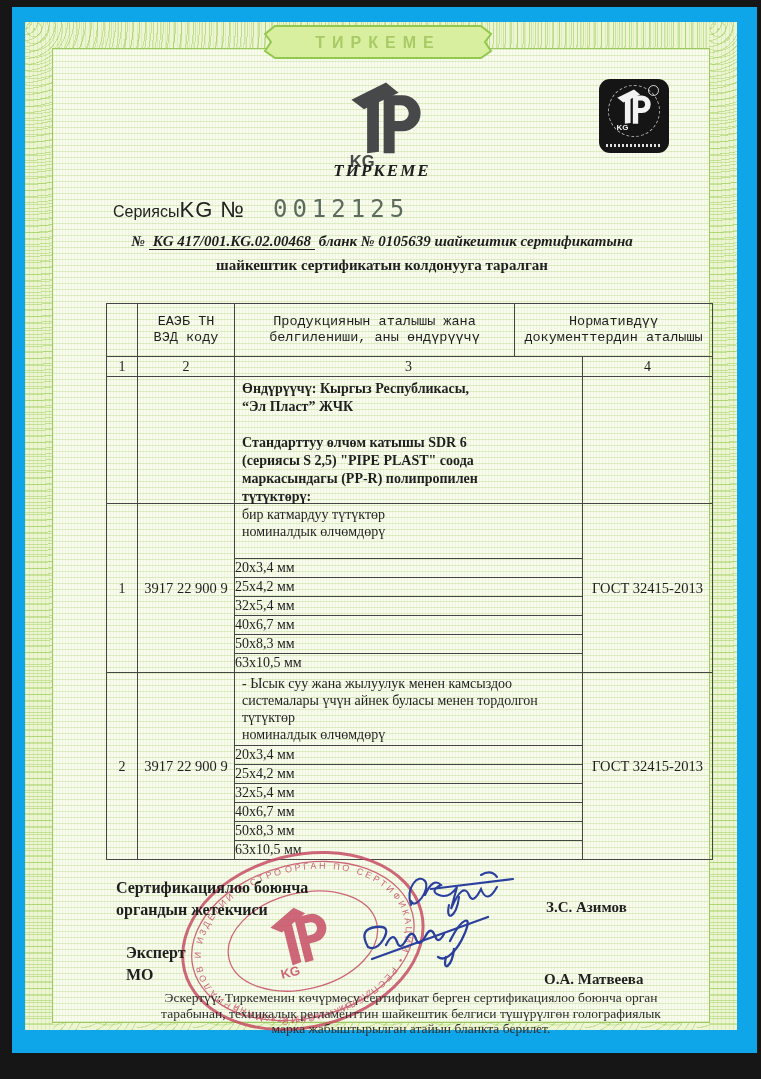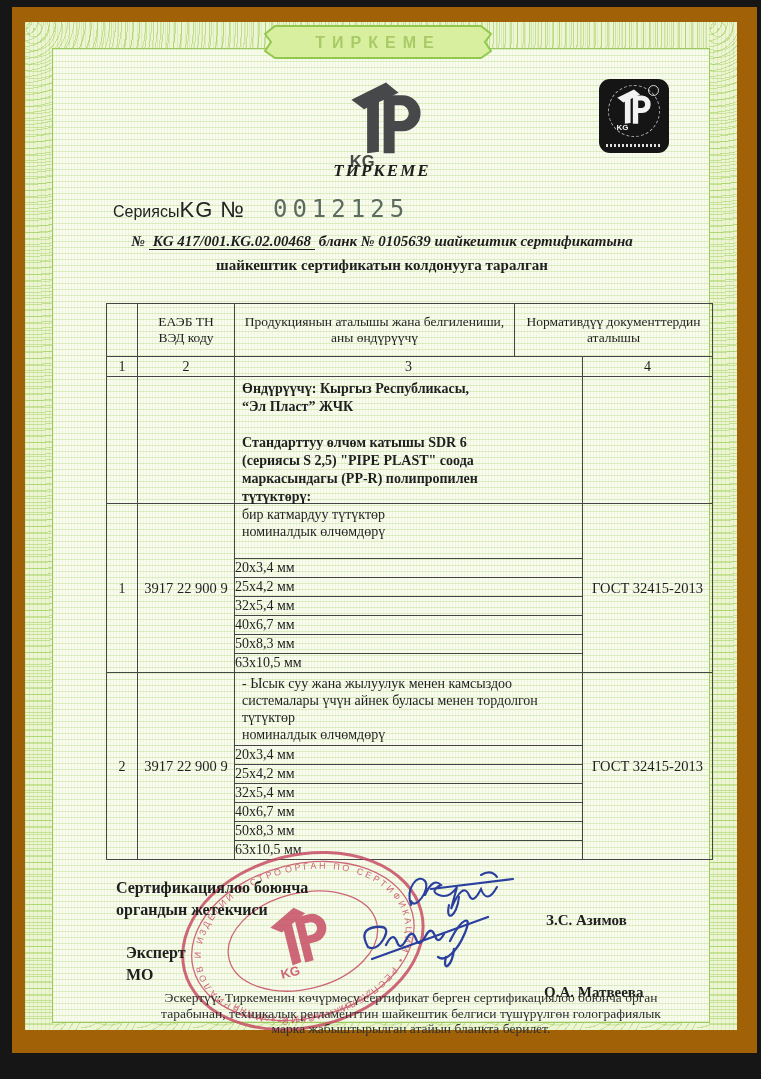--- a/index.html
+++ b/index.html
@@ -9,7 +9,7 @@
   }
   .page{
     position:absolute;left:12px;top:7px;width:745px;height:1046px;
-    background:#a16207;
+    background:#0ea5e9;
   }
   
   .lace{

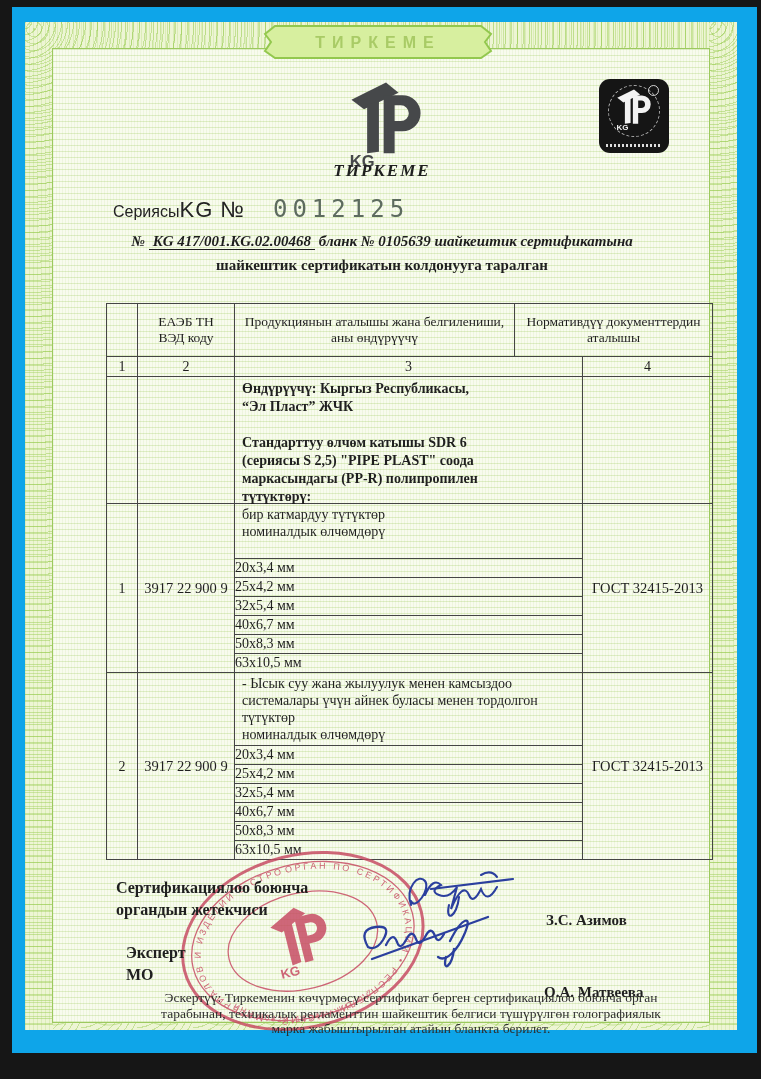--- a/index.html
+++ b/index.html
@@ -71,7 +71,7 @@
   .c2{width:97px;flex:none;display:flex;align-items:center;justify-content:center;text-align:center;}
   .c3{width:348px;flex:none;}
   .c4{flex:1;display:flex;align-items:center;justify-content:center;text-align:center;}
-  .head{height:52px;}
+  .head{height:52px;font-family:Liberation Mono, monospace;}
   .head .cell{display:flex;align-items:center;justify-content:center;text-align:center;padding:2px 6px;line-height:16px;font-size:13.5px;}
   .head .c3{width:280px;}
   .nums{height:19px;text-align:center;}

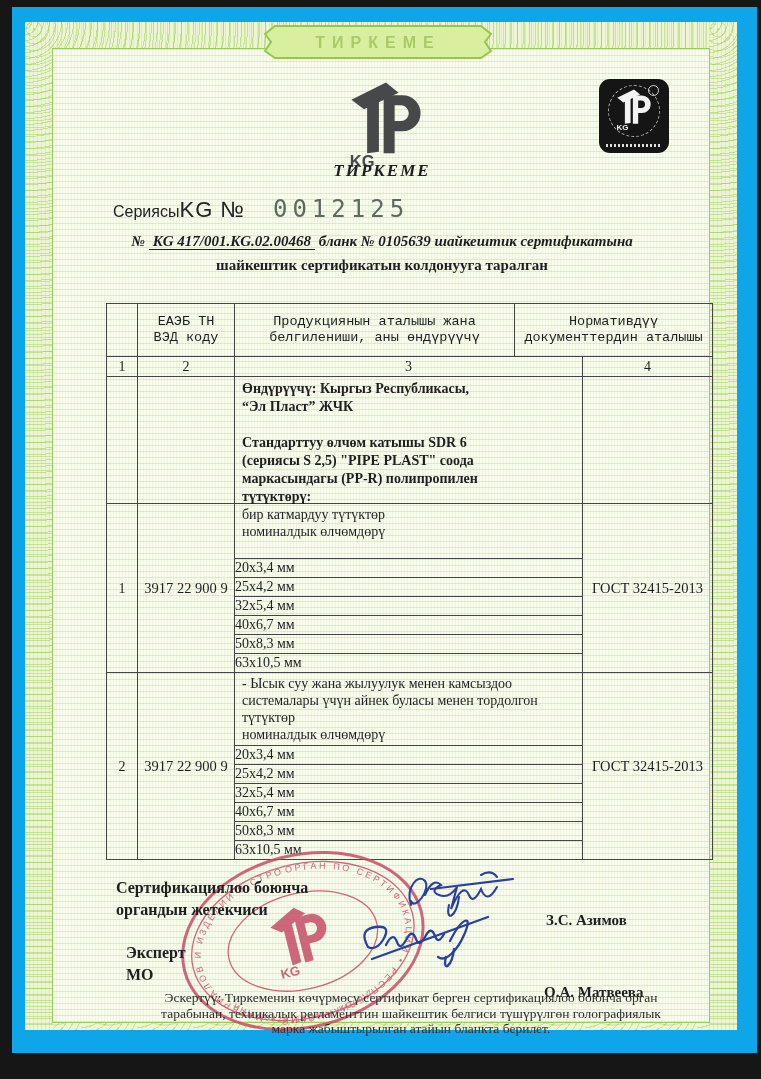--- a/index.html
+++ b/index.html
@@ -90,7 +90,7 @@
   .sig-label{position:absolute;font-size:16px;font-weight:bold;line-height:22px;z-index:3;}
   .head-label{left:63px;top:828px;}
   .expert-label{left:73px;top:893px;}
-  .name{position:absolute;font-size:15px;font-weight:bold;z-index:3;margin-top:13px;}
+  .name{position:absolute;font-size:15px;font-weight:bold;z-index:3;}
   .name1{left:493px;top:850px;}
   .name2{left:491px;top:922px;}
   .stamp{position:absolute;left:120px;top:800px;width:260px;height:185px;z-index:2;transform:rotate(-14deg);opacity:.82;}

